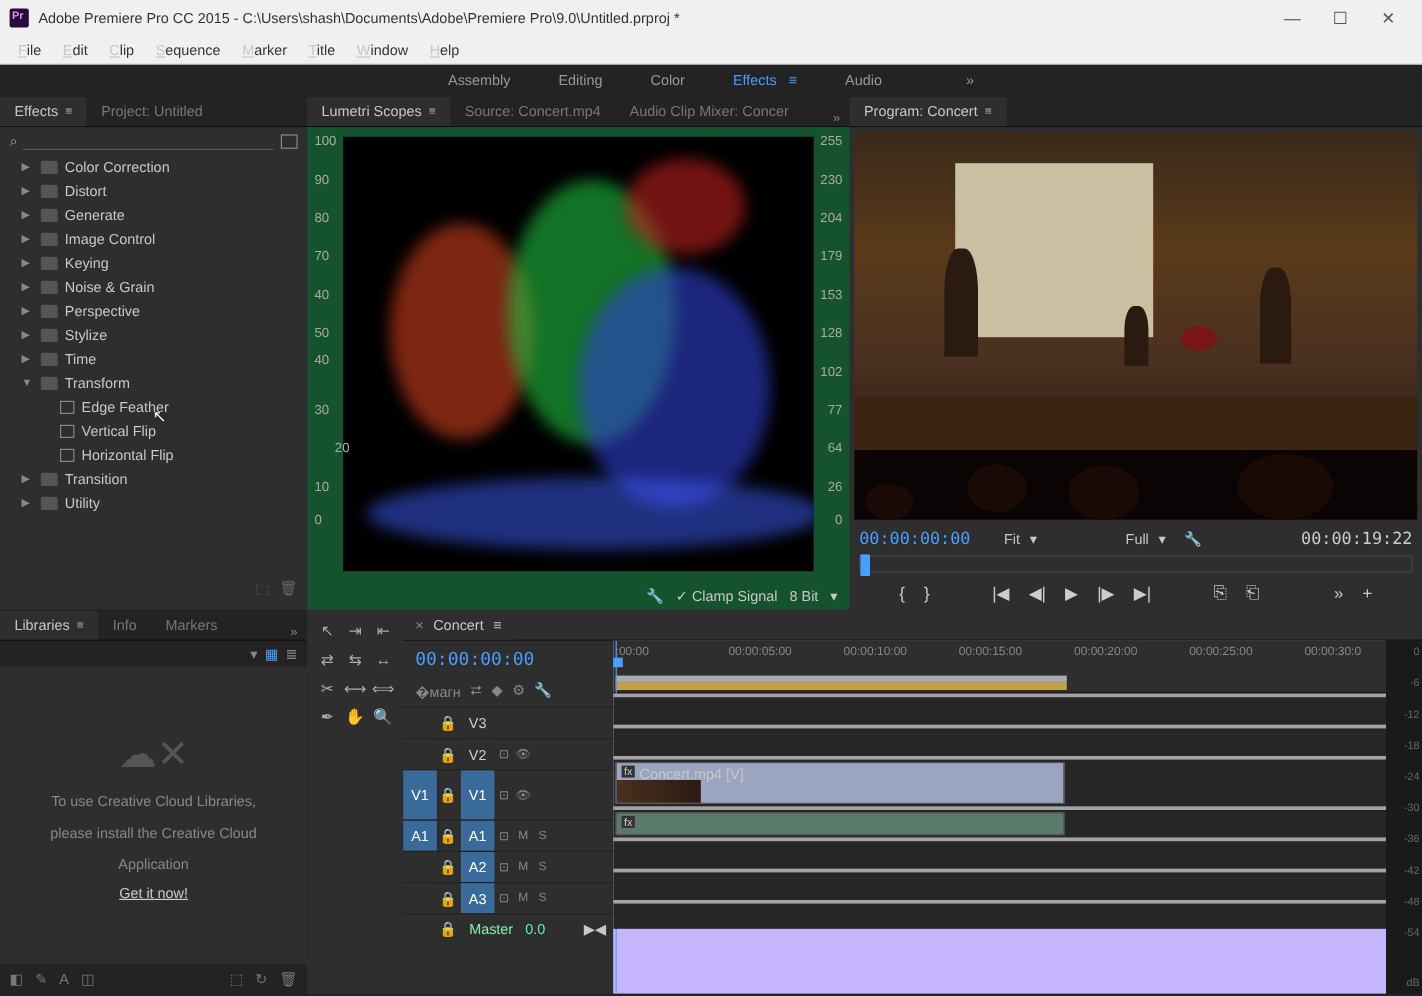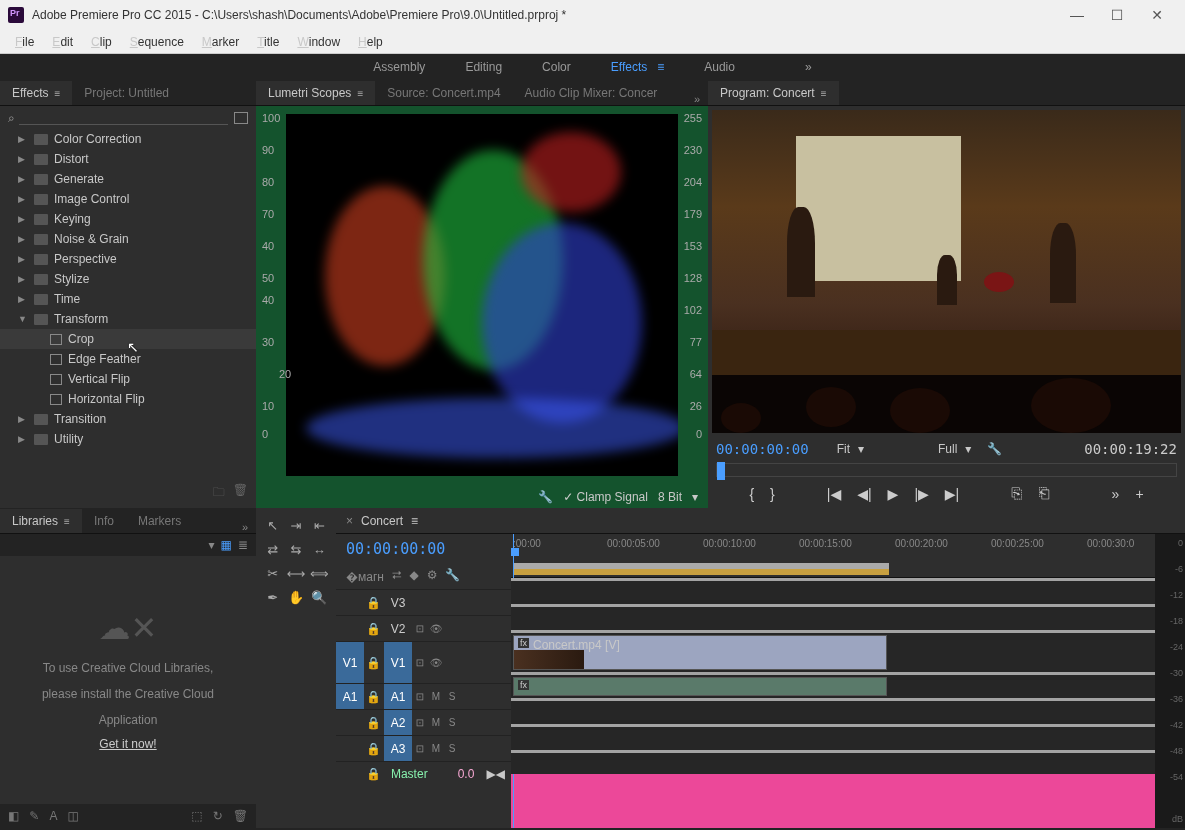--- a/index.html
+++ b/index.html
@@ -225,10 +225,6 @@
             <span class="fld"></span>
             <span>Transform</span>
           </div>
-        <div class="titem child sel">
-            <span class="fx"></span>
-            <span>Crop</span>
-          </div>
         <div class="titem child">
             <span class="fx"></span>
             <span>Edge Feather</span>

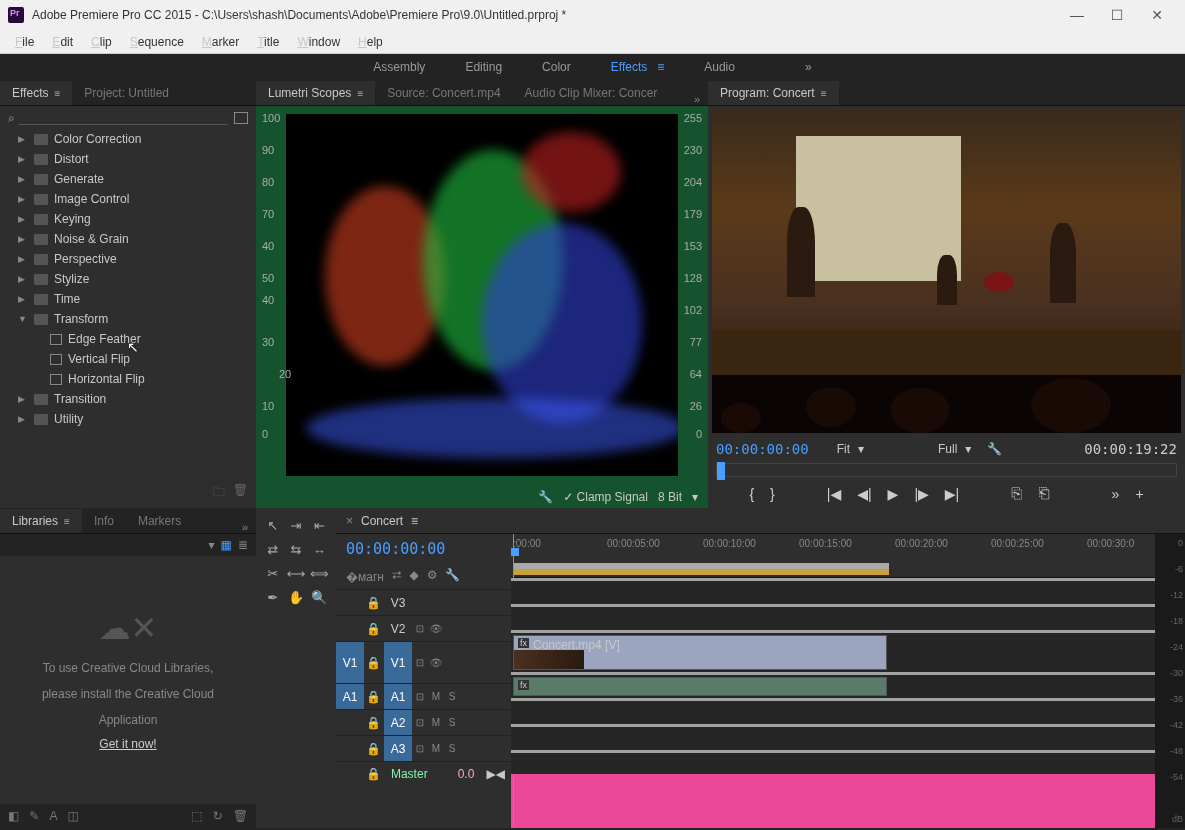--- a/index.html
+++ b/index.html
@@ -101,7 +101,7 @@
 .track.master{height:24px;padding-left:30px;gap:10px}
 .track.master .mlabel{color:#86efac}
 .track.master .mval{color:#f9a8d4;margin-left:20px}
-.tlright{flex:1;background:#ec4899;position:relative;overflow:hidden}
+.tlright{flex:1;background:#c4b5fd;position:relative;overflow:hidden}
 .ruler{height:44px;background:#2e2e2e;position:relative;border-bottom:1px solid #111}
 .ruler .tick{position:absolute;top:4px;color:#888;font-size:10px}
 .ruler .wab{position:absolute;bottom:8px;height:6px;background:#aaa}

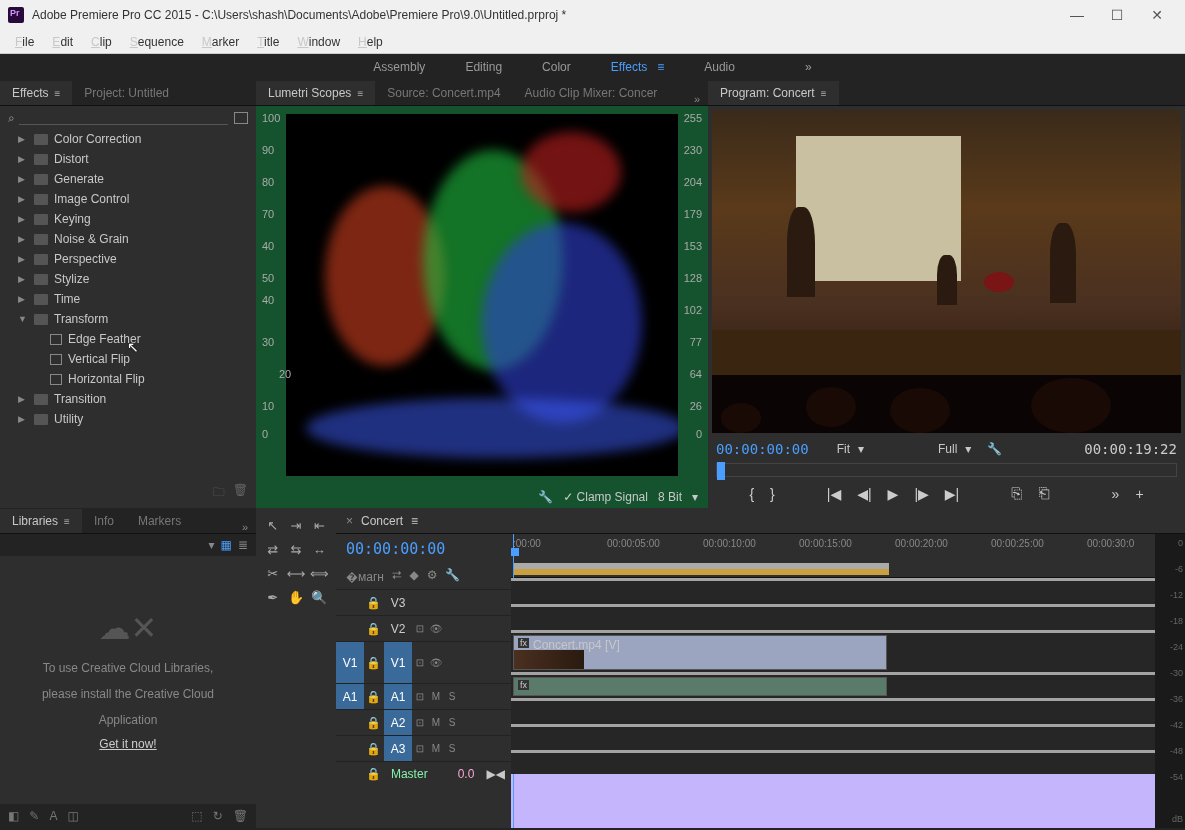--- a/index.html
+++ b/index.html
@@ -100,7 +100,7 @@
 .track .tog{width:16px;text-align:center;color:#888;font-size:10px}
 .track.master{height:24px;padding-left:30px;gap:10px}
 .track.master .mlabel{color:#86efac}
-.track.master .mval{color:#f9a8d4;margin-left:20px}
+.track.master .mval{color:#5eead4;}
 .tlright{flex:1;background:#c4b5fd;position:relative;overflow:hidden}
 .ruler{height:44px;background:#2e2e2e;position:relative;border-bottom:1px solid #111}
 .ruler .tick{position:absolute;top:4px;color:#888;font-size:10px}

